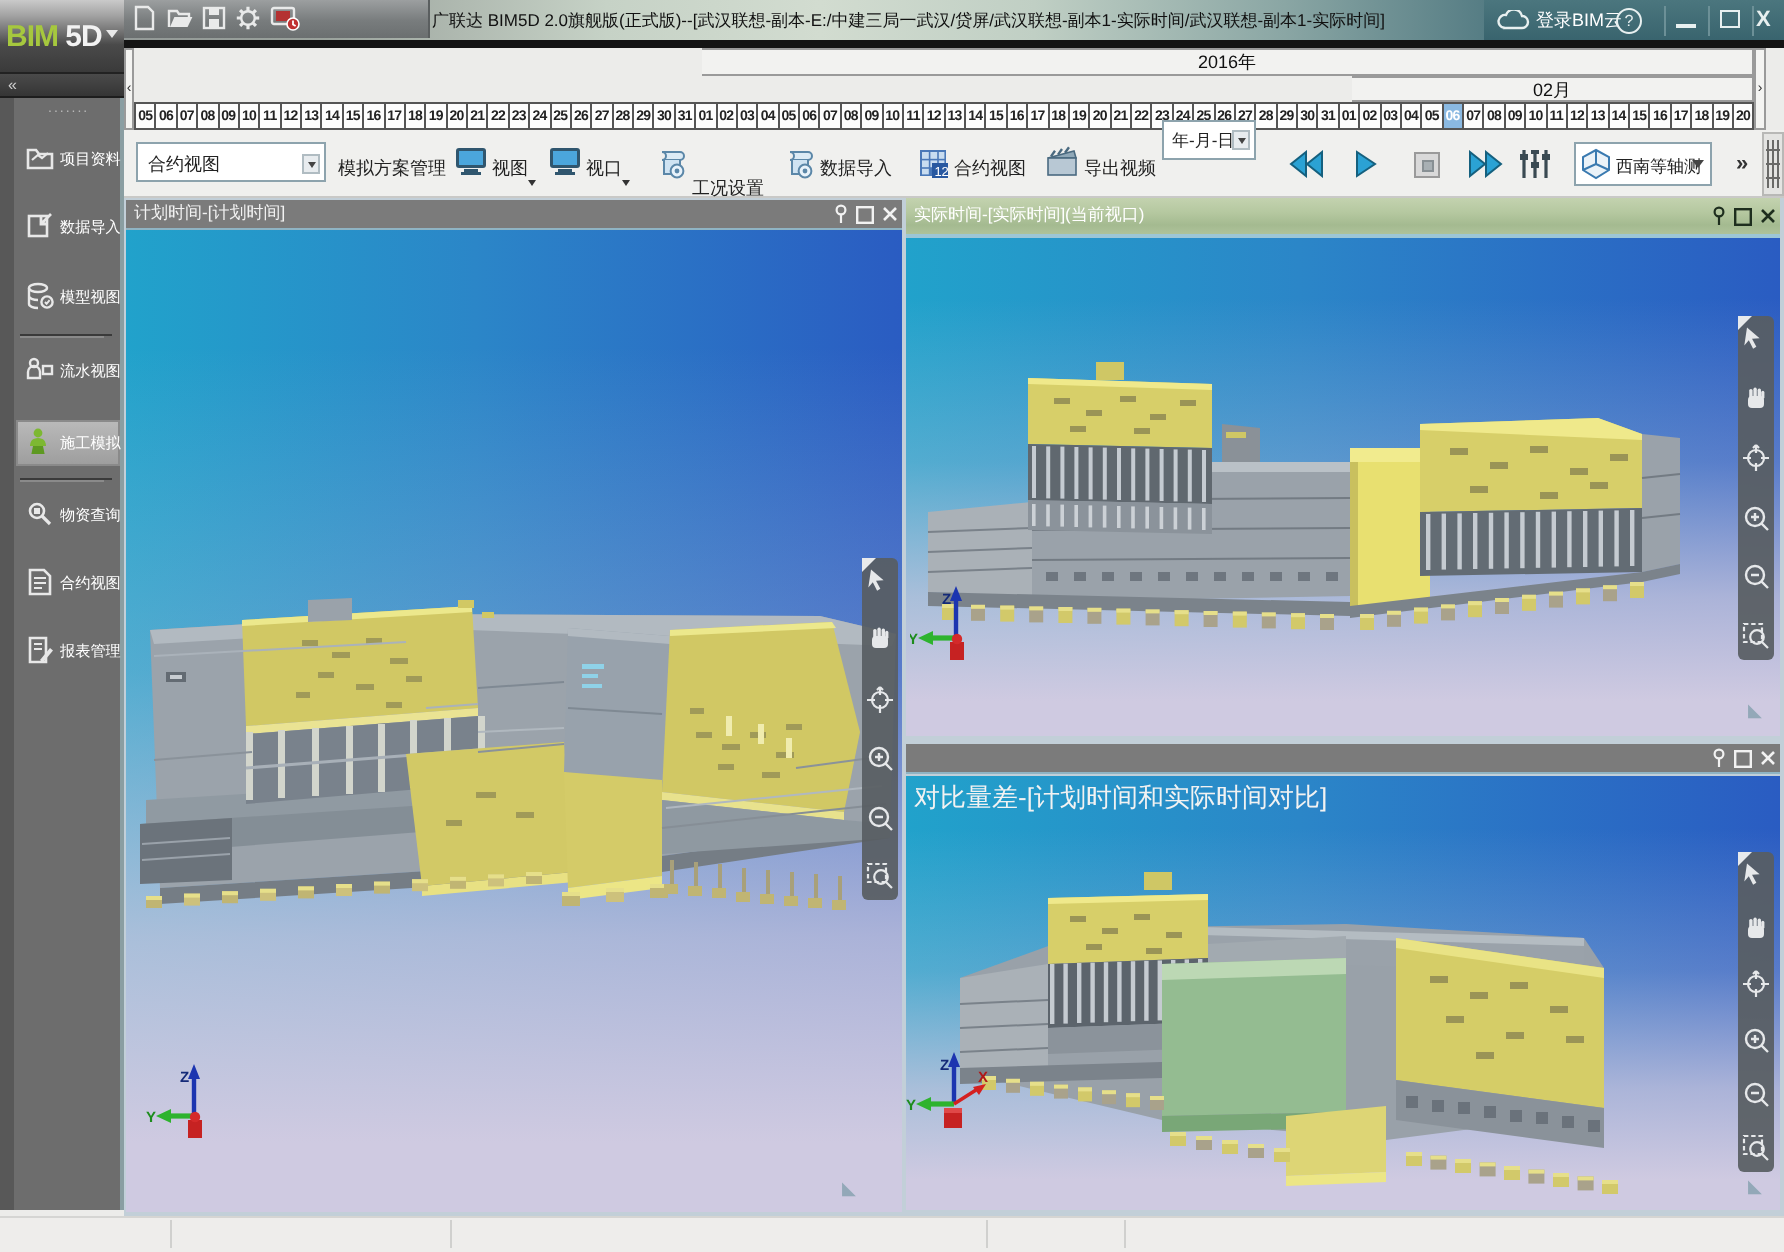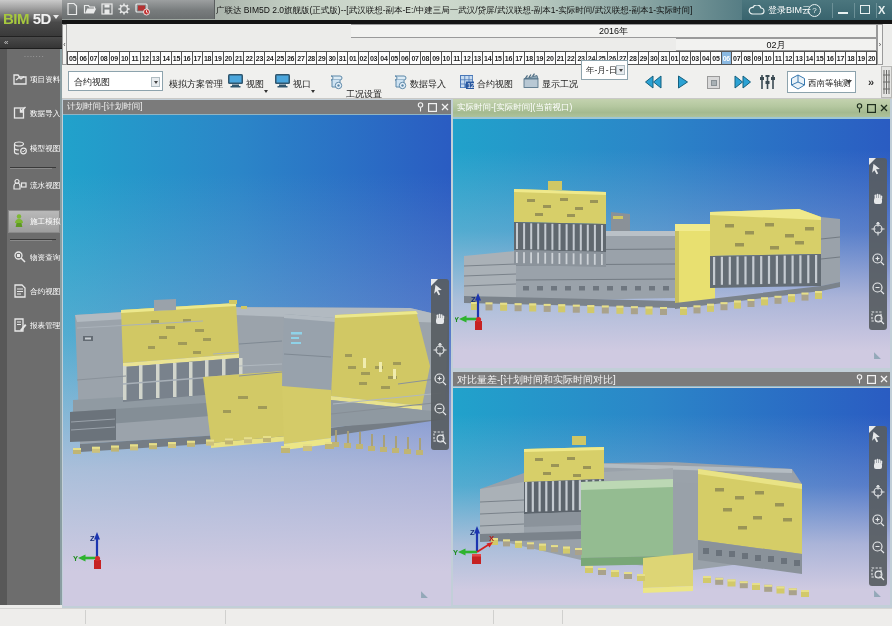--- a/index.html
+++ b/index.html
@@ -260,7 +260,7 @@
         <rect x="1" y="6" width="14" height="8.5" fill="#b8c8d4" stroke="#4a6a80" stroke-width="0.8"></rect>
         <path d="M2.5 5.2 l2-2.8 M6 4.3 l2-2.8 M9.5 3.4 l2-2.8" stroke="#4a6a80" stroke-width="1.2"></path>
       </svg></div>
-<div class="abs" style="left:542px;top:78px;font-size:9px;color:#222;white-space:nowrap">显示工况</div>
+<div class="abs" style="left:542px;top:78px;font-size:9px;color:#222;white-space:nowrap">导出视频</div>
 <div class="abs" style="left:581px;top:60px;width:47px;height:20px;background:#ffffff;border:1px solid #8da3ad">
       <div class="abs" style="left:4px;top:4px;font-size:8.5px;color:#222">年-月-日</div>
       <div class="abs" style="right:2px;top:4px;width:9px;height:10px;background:#e8ecef;border:1px solid #b0bcc2">

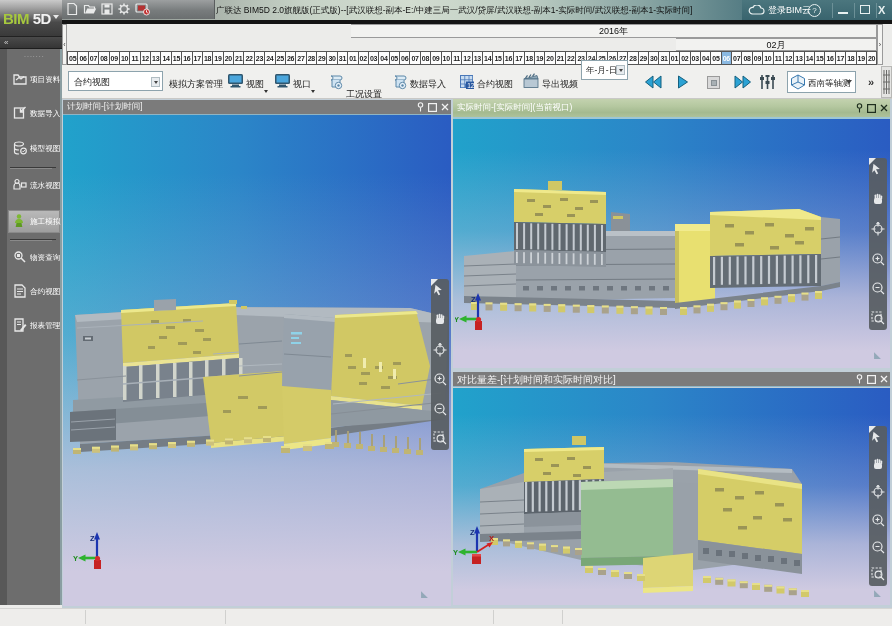--- a/index.html
+++ b/index.html
@@ -717,7 +717,7 @@
 <div class="abs" style="left:453px;top:388px;width:437px;height:217px;background:linear-gradient(to bottom,rgba(197,196,220,0) 12%,rgba(197,196,220,0.30) 45%,rgba(199,197,221,0.82) 72%,rgba(207,202,225,1) 93%),linear-gradient(to right,#21a2cb 0%,#2b86c8 45%,#2a5cc2 100%)"></div>
 <div class="abs" style="left:453px;top:372px;width:437px;height:14px;background:#7b7b7b"></div>
 <div class="abs" style="left:453px;top:386px;width:437px;height:1px;background:#8fb4c4"></div>
-<div class="abs" style="left:457px;top:373px;font-size:10px;color:#f2f2f2;white-space:nowrap">对比量差-[计划时间和实际时间对比]</div>
+<div class="abs" style="left:457px;top:390px;font-size:13px;color:#f2f2f2;white-space:nowrap">对比量差-[计划时间和实际时间对比]</div>
 <div class="abs" style="left:856px;top:374px;width:32px;height:10px;display:flex;gap:4px;align-items:center">
       <svg width="7" height="10">
         <circle cx="3.5" cy="3" r="2.2" fill="none" stroke="#f2f2f2" stroke-width="1.1"></circle>

